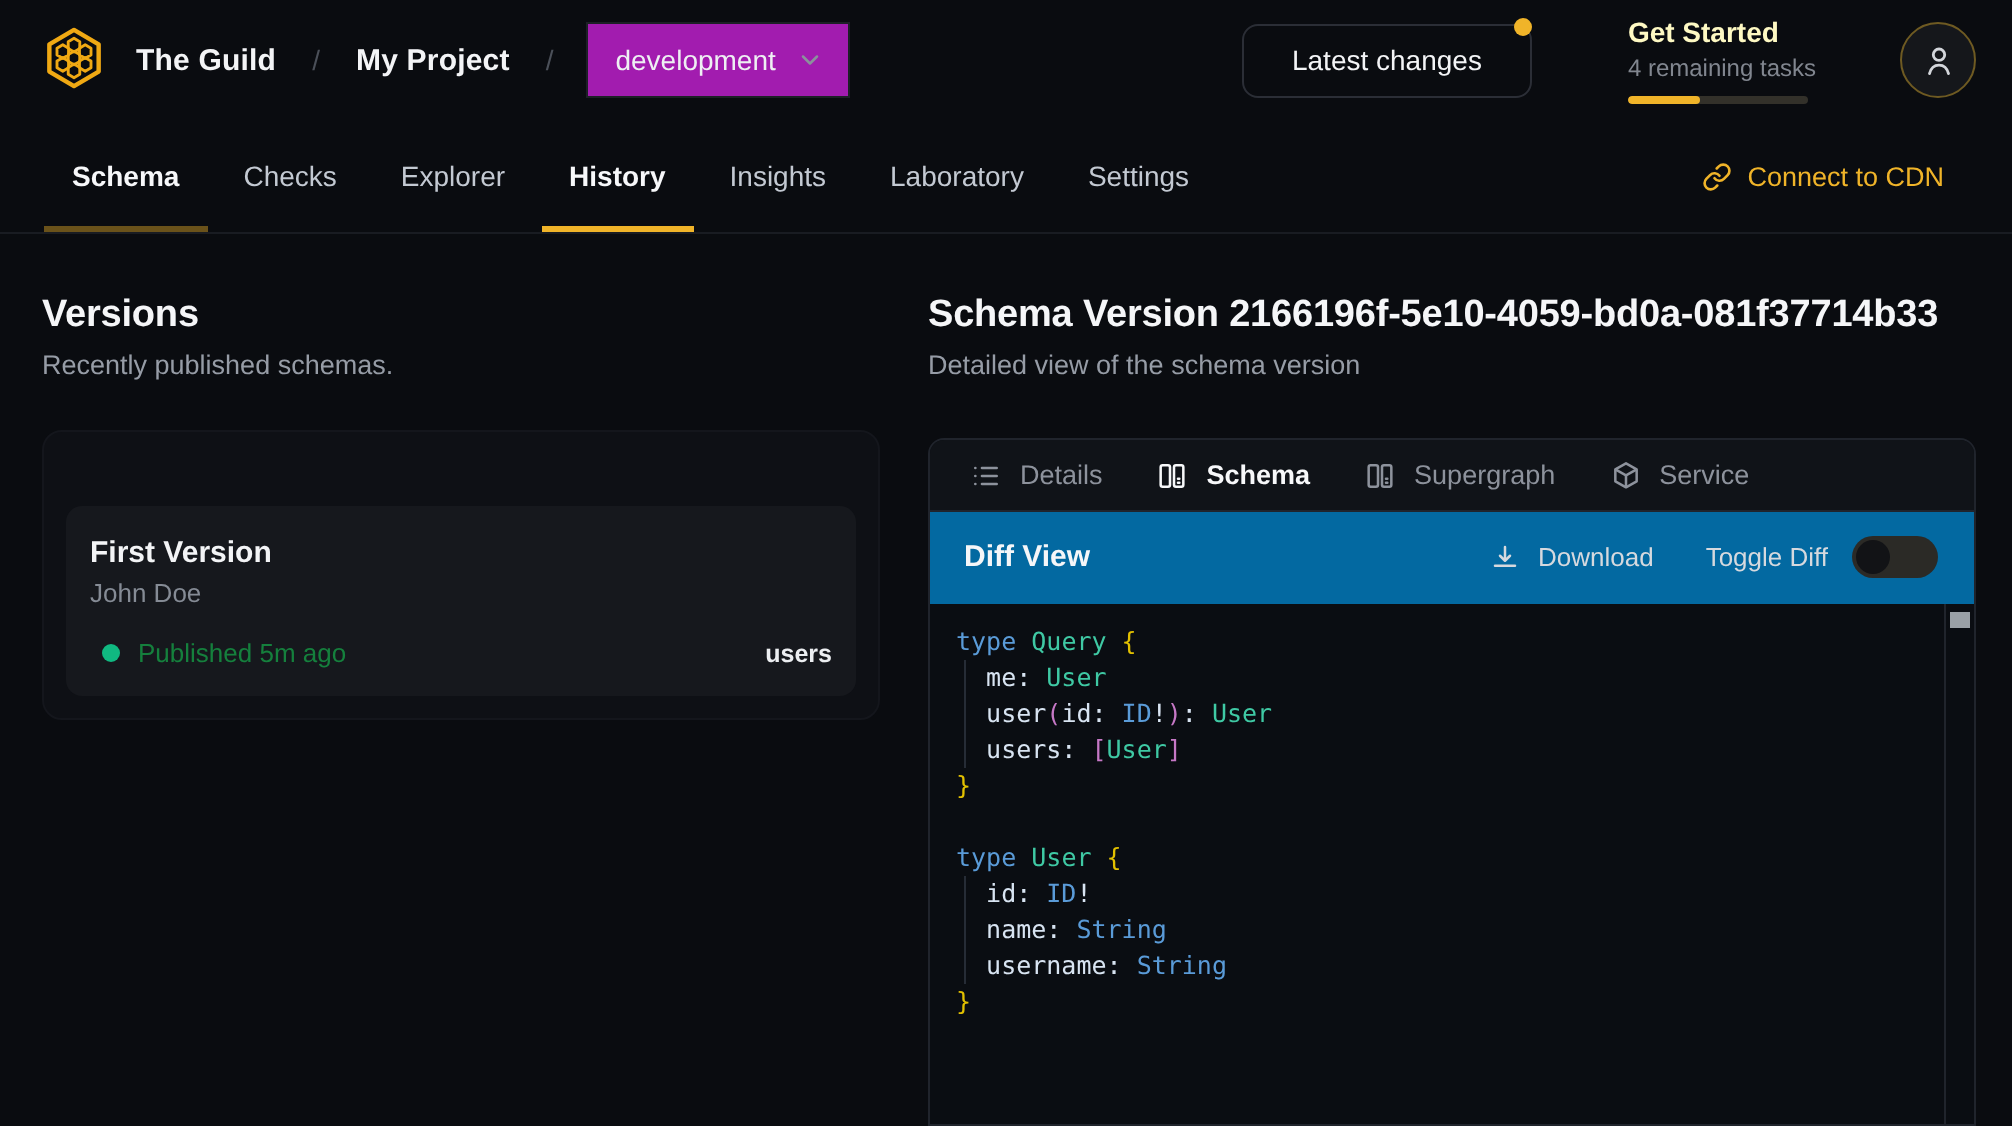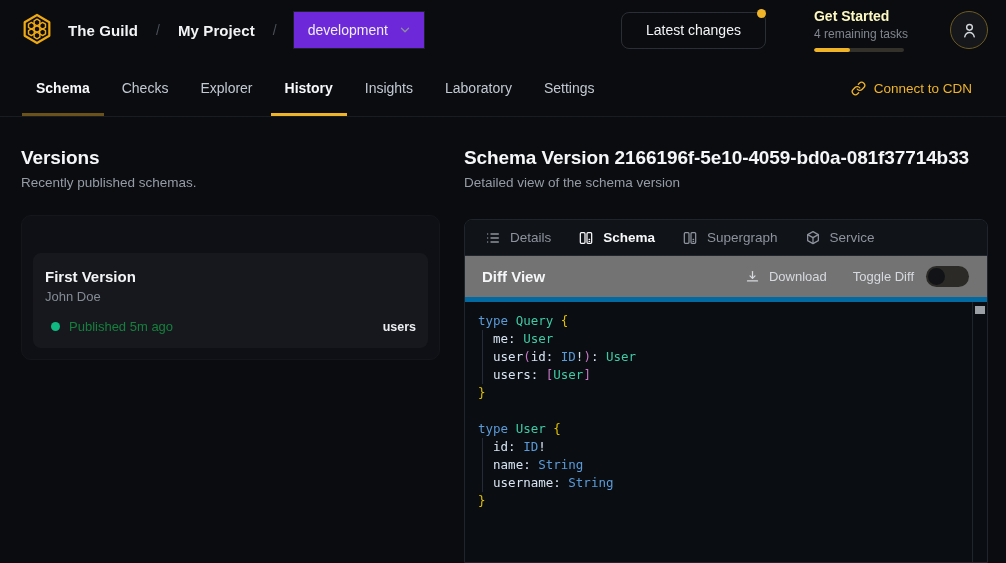--- a/index.html
+++ b/index.html
@@ -19,7 +19,7 @@
   .crumb { color:#f3f4f6; font-size:15px; font-weight:600; letter-spacing:.1px; cursor:pointer; }
   .crumb-sep { color:#4b5059; font-size:14px; }
   .target-select {
-    display:flex; align-items:center; gap:10px; background:#6d28d9;
+    display:flex; align-items:center; gap:10px; background:#a21caf;
     border:1px solid #1d2026; border-radius:0; height:38px; padding:0 12px 0 14px;
     margin-left:16px; cursor:pointer;
   }

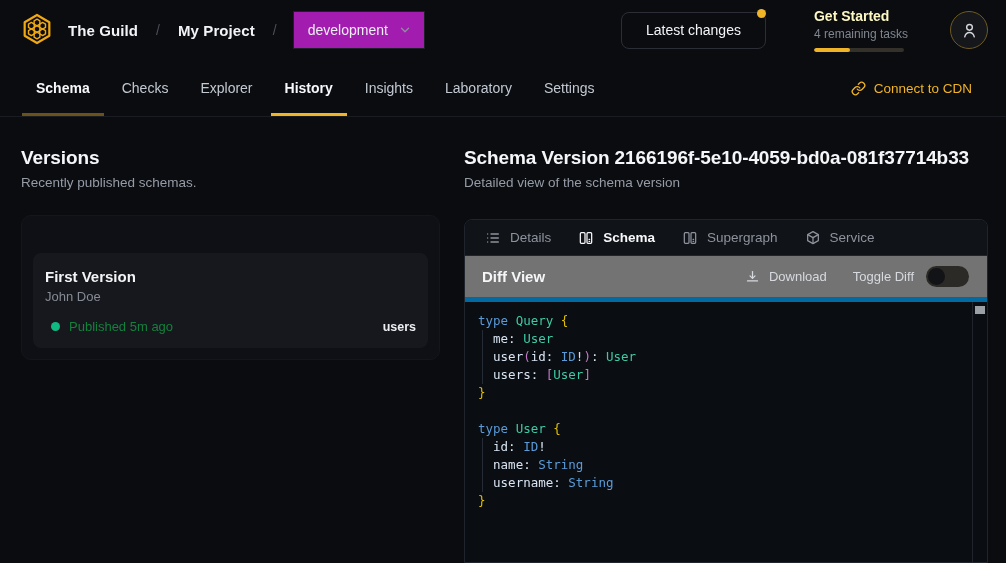--- a/index.html
+++ b/index.html
@@ -76,7 +76,7 @@
   .panel-tabs { height:36px; background:#101318; display:flex; align-items:center; padding:0 20px; border-bottom:1px solid #20242c; flex:none; }
   .panel-tab { display:flex; align-items:center; gap:9px; margin-right:27px; font-size:13.5px; color:#8d929c; cursor:pointer; background:none; border:none; font-family:inherit; padding:0; }
   .panel-tab.active { color:#f7f8fa; font-weight:600; }
-  .diff-row { height:46px; display:flex; align-items:center; padding:0 18px 0 17px; background:#737373; border-bottom:5px solid #0369a1; flex:none; }
+  .diff-row { height:46px; display:flex; align-items:center; padding:0 18px 0 17px; background:#0369a1; border-bottom:1px solid #0369a1; flex:none; }
   .diff-title { color:#f5f6f8; font-size:15px; font-weight:700; }
   .diff-actions { margin-left:auto; display:flex; align-items:center; gap:26px; }
   .download-btn { display:flex; align-items:center; gap:9px; color:#d6d9de; font-size:13px; background:none; border:none; font-family:inherit; cursor:pointer; }

